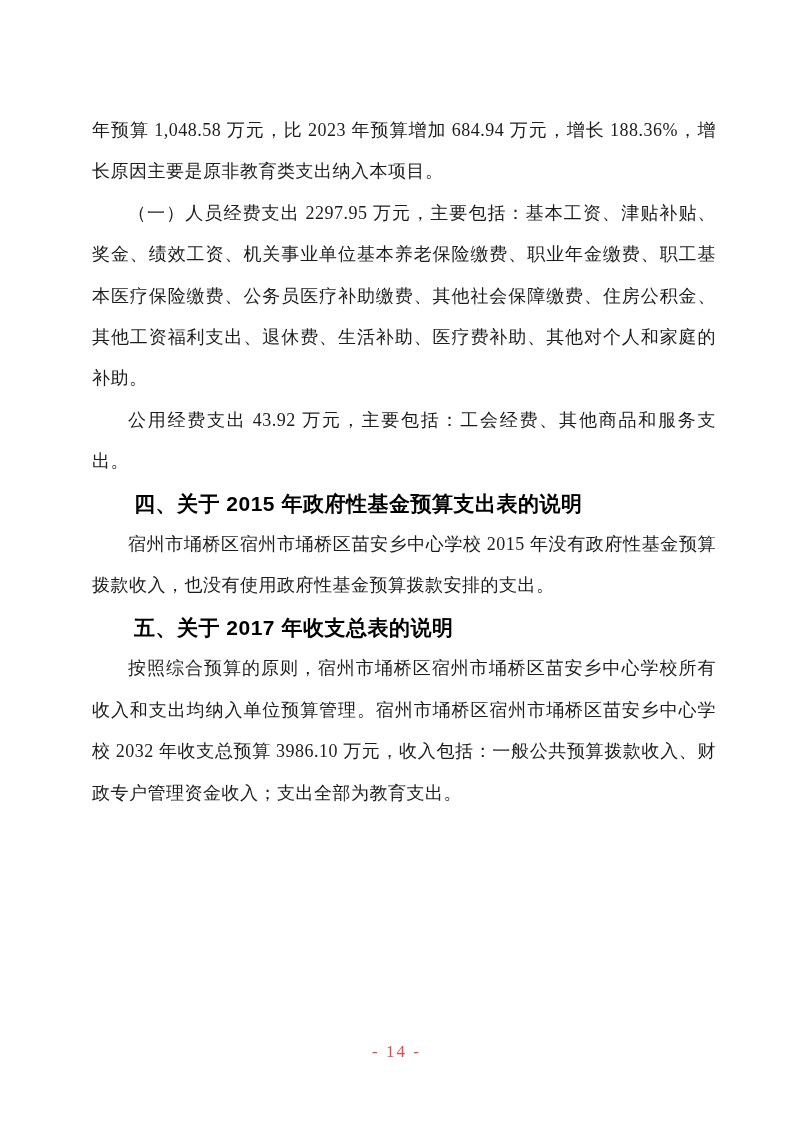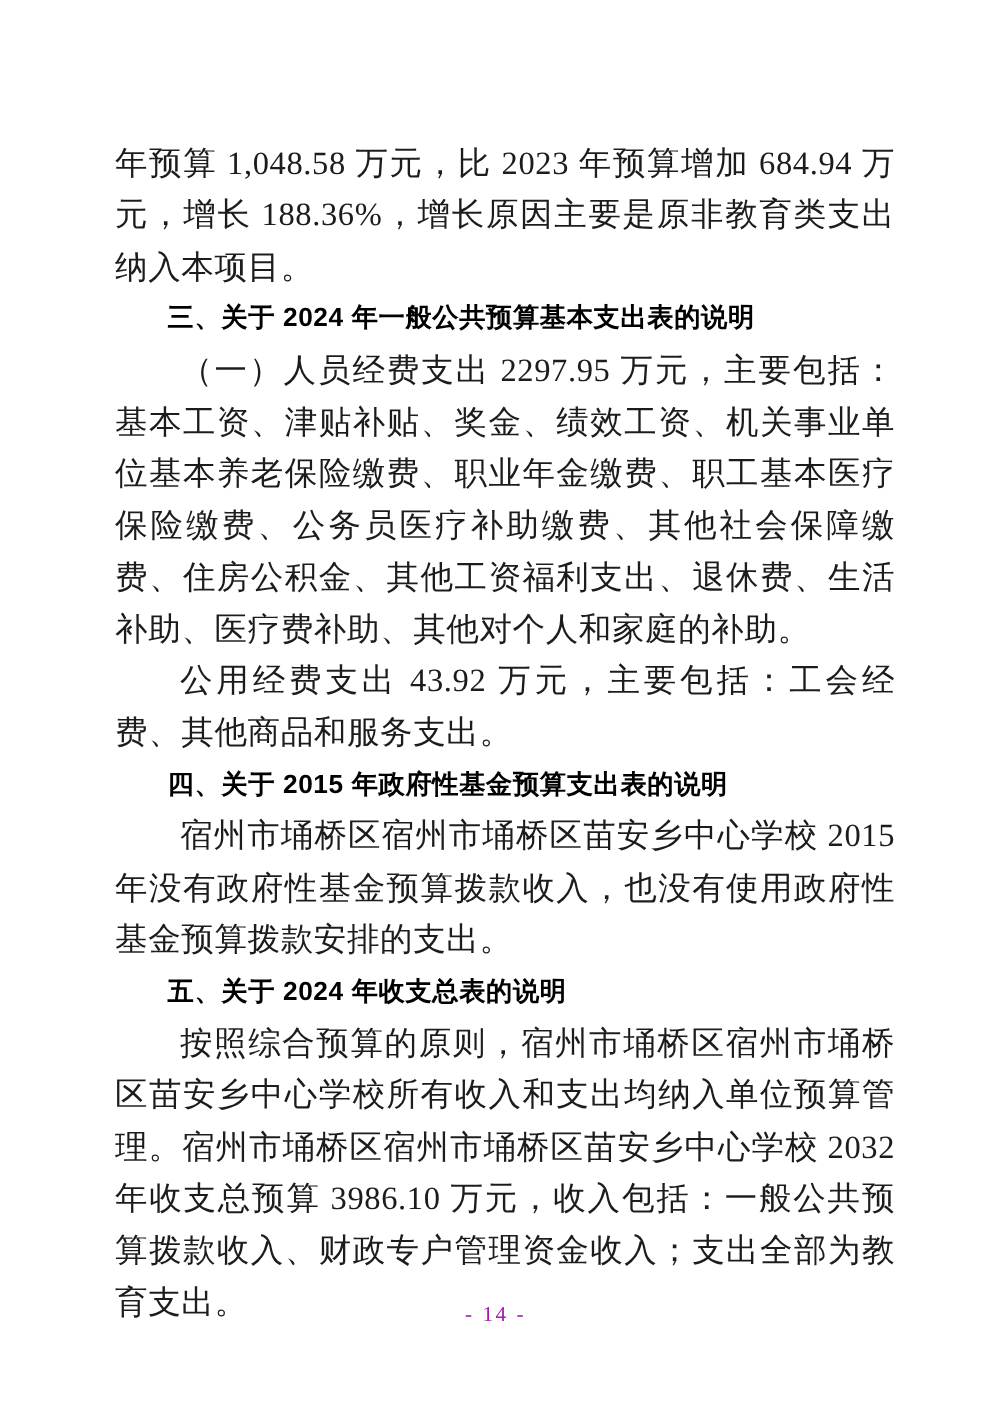--- a/index.html
+++ b/index.html
@@ -28,7 +28,7 @@
     width: 624px;
   }
   .content p {
-    font-size: 26px;
+    font-size: 18px;
     line-height: 41.4px;
     text-align: justify;
     text-indent: 2em;

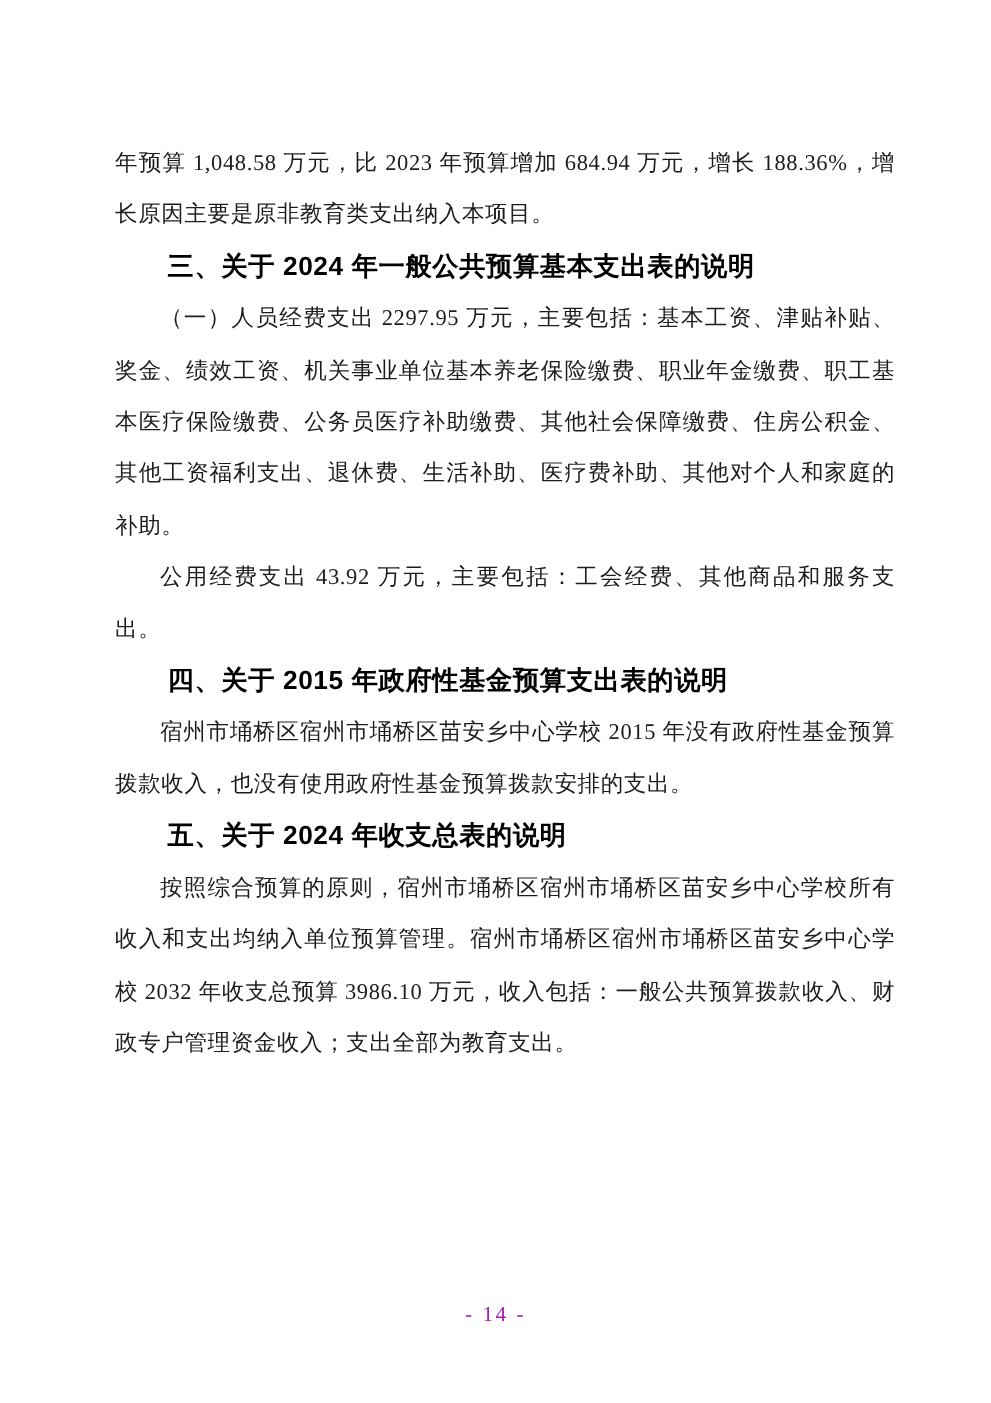--- a/index.html
+++ b/index.html
@@ -67,7 +67,6 @@
 
     <p class="continuation">年预算 1,048.58 万元，比 2023 年预算增加 684.94 万元，增长 188.36%，增长原因主要是原非教育类支出纳入本项目。</p>
 
-    <h2>三、关于 2024 年一般公共预算基本支出表的说明</h2>
 
 
     <p>（一）人员经费支出 2297.95 万元，主要包括：基本工资、津贴补贴、奖金、绩效工资、机关事业单位基本养老保险缴费、职业年金缴费、职工基本医疗保险缴费、公务员医疗补助缴费、其他社会保障缴费、住房公积金、其他工资福利支出、退休费、生活补助、医疗费补助、其他对个人和家庭的补助。</p>

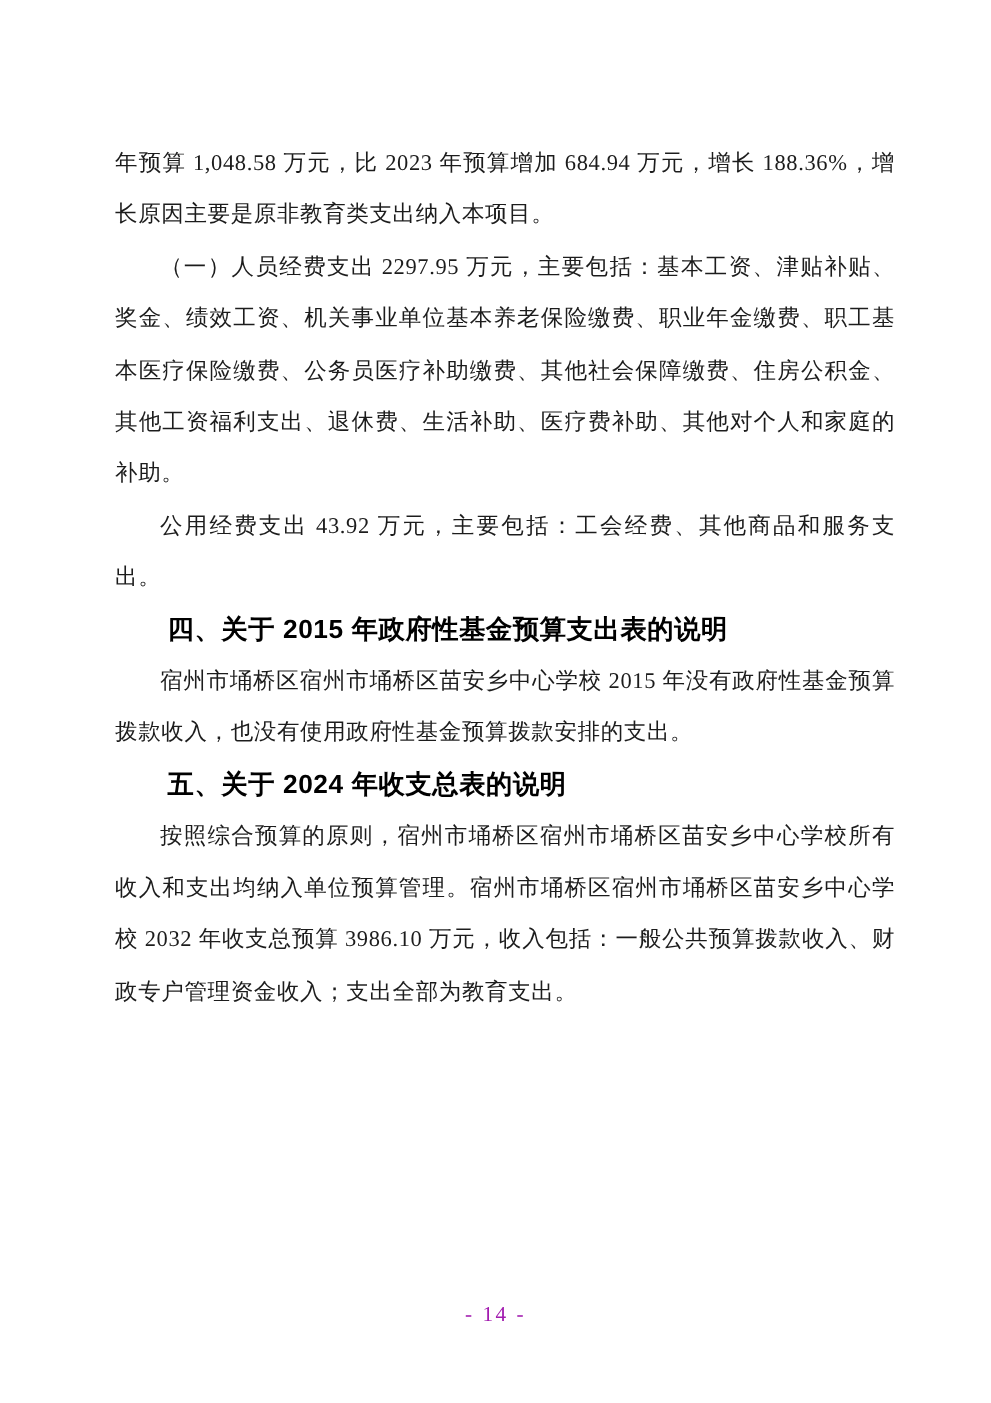--- a/index.html
+++ b/index.html
@@ -77,7 +77,7 @@
 
     <p>宿州市埇桥区宿州市埇桥区苗安乡中心学校 2015 年没有政府性基金预算拨款收入，也没有使用政府性基金预算拨款安排的支出。</p>
 
-    <h2>五、关于 2024 年收支总表的说明</h2>
+    <h2>五、关于 2017 年收支总表的说明</h2>
 
     <p>按照综合预算的原则，宿州市埇桥区宿州市埇桥区苗安乡中心学校所有收入和支出均纳入单位预算管理。宿州市埇桥区宿州市埇桥区苗安乡中心学校 2032 年收支总预算 3986.10 万元，收入包括：一般公共预算拨款收入、财政专户管理资金收入；支出全部为教育支出。</p>
 

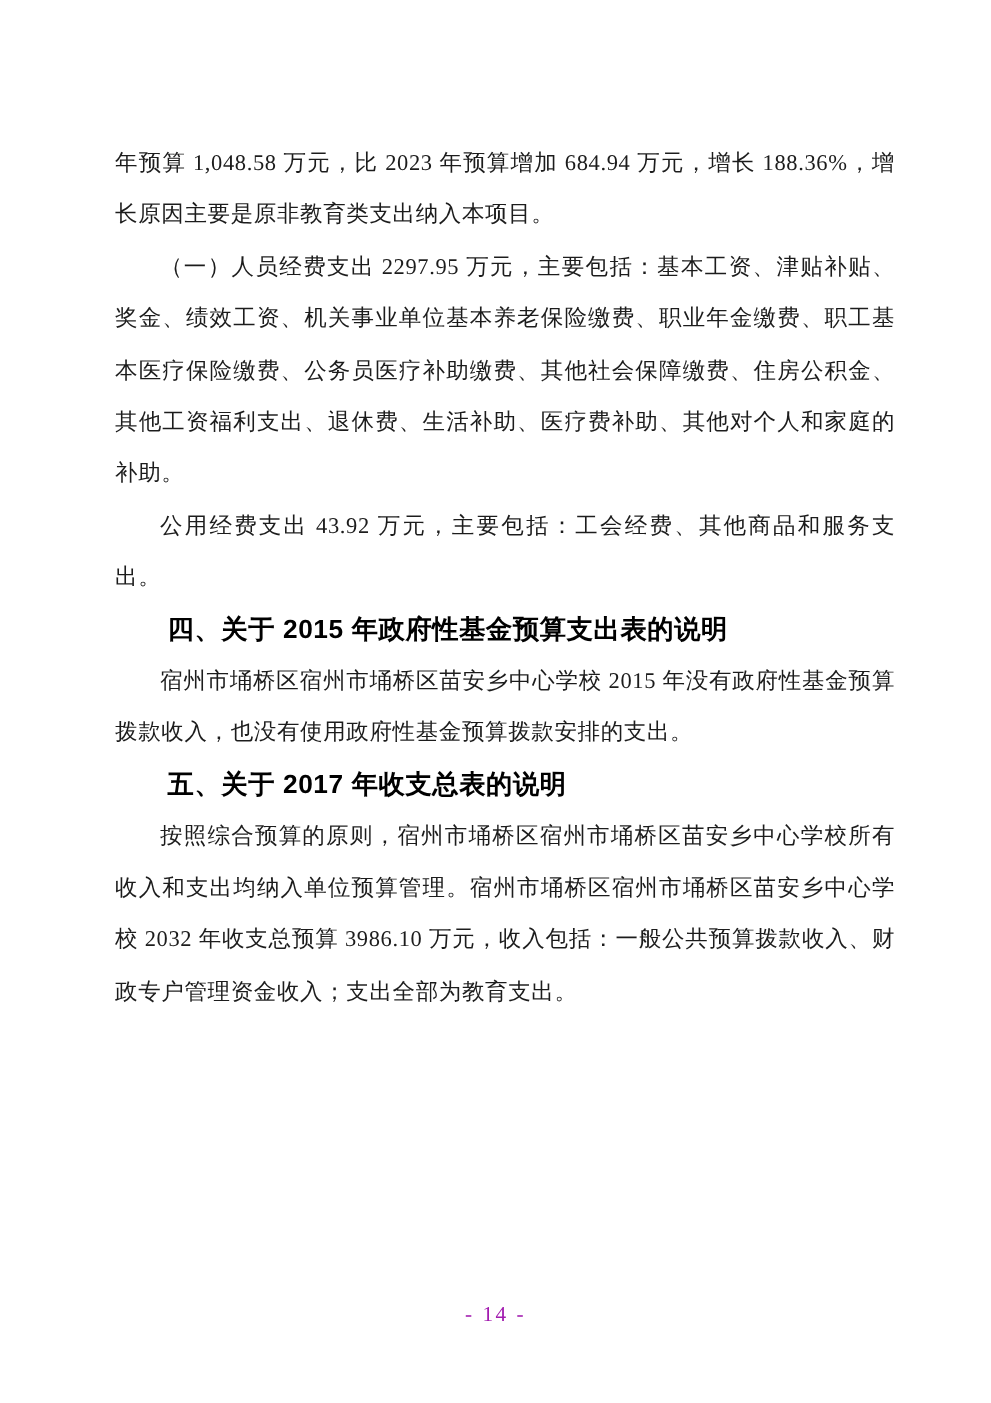--- a/index.html
+++ b/index.html
@@ -55,7 +55,7 @@
     text-align: center;
     font-size: 17px;
     letter-spacing: 2px;
-    color: #a21caf;
+    color: #ef4444;
     font-family: "Liberation Serif", "DejaVu Serif", serif;
   }
 </style>

